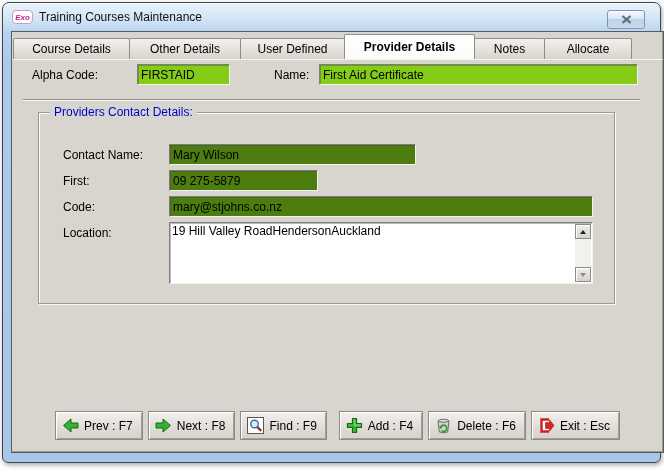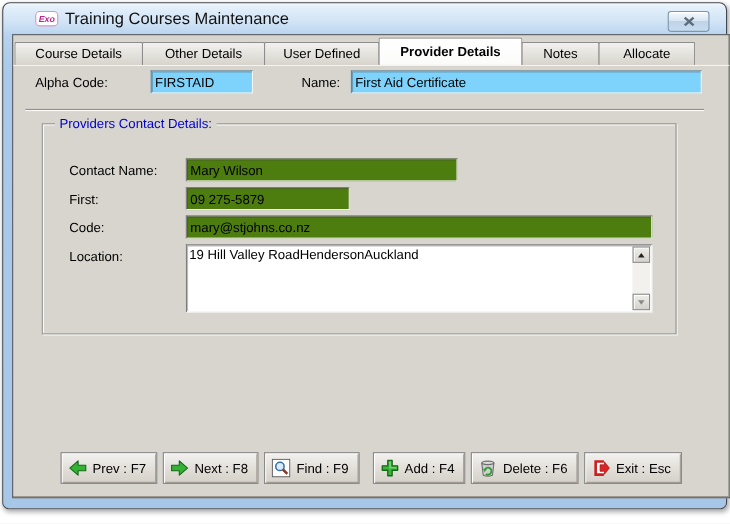--- a/index.html
+++ b/index.html
@@ -15,7 +15,7 @@
     box-shadow: 1px 2px 5px rgba(0,0,0,.35), inset 0 1px 0 rgba(255,255,255,.75);
   }
   .titlebar { position:absolute; left:0; top:0; right:0; height:28px;
-    display:flex; align-items:center; padding-left:29px; }
+    display:flex; align-items:center; padding-left:9px; }
   .app-icon { width:21px; height:14px; background:#fff; border:1px solid #d29ac0;
     border-radius:4px; color:#c0268c; font-size:8px; font-weight:bold; font-style:italic;
     display:flex; align-items:center; justify-content:center; margin-right:6px; }

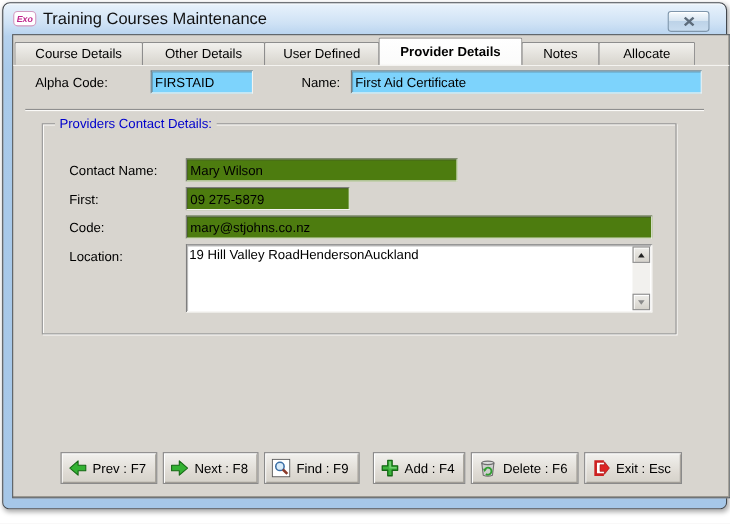--- a/index.html
+++ b/index.html
@@ -19,7 +19,7 @@
   .app-icon { width:21px; height:14px; background:#fff; border:1px solid #d29ac0;
     border-radius:4px; color:#c0268c; font-size:8px; font-weight:bold; font-style:italic;
     display:flex; align-items:center; justify-content:center; margin-right:6px; }
-  .title-text { font-size:15px; color:#111; }
+  .title-text { font-size:12px; color:#111; }
   .close-btn { position:absolute; right:15px; top:7px; width:38px; height:19px;
     border:1px solid #7f96ab; border-radius:3px;
     background: linear-gradient(180deg,#f6fafd 0%,#d8e6f2 45%,#bdd3e8 50%,#c8dcef 100%);

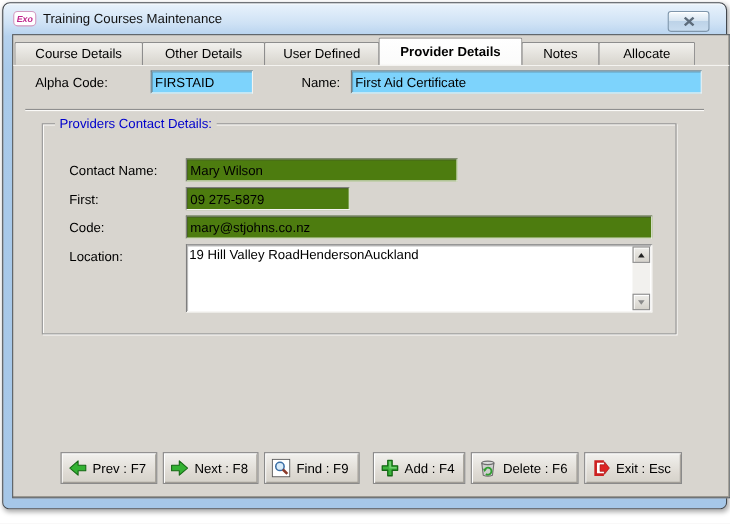--- a/index.html
+++ b/index.html
@@ -47,7 +47,7 @@
     box-shadow: inset 1px 1px 0 rgba(60,60,60,.35);
     font-family:"Liberation Sans", sans-serif; color:#000; }
   input.field { outline:none; }
-  .field.readonly { background:#7dd3fc; }
+  .field.readonly { background:#84cc16; }
   .field.editable { background:#4d7c0f; }
   .separator { position:absolute; left:11px; top:67px; width:617px; height:2px;
     border-top:1px solid #8f8f8f; border-bottom:1px solid #fbfaf8; }

